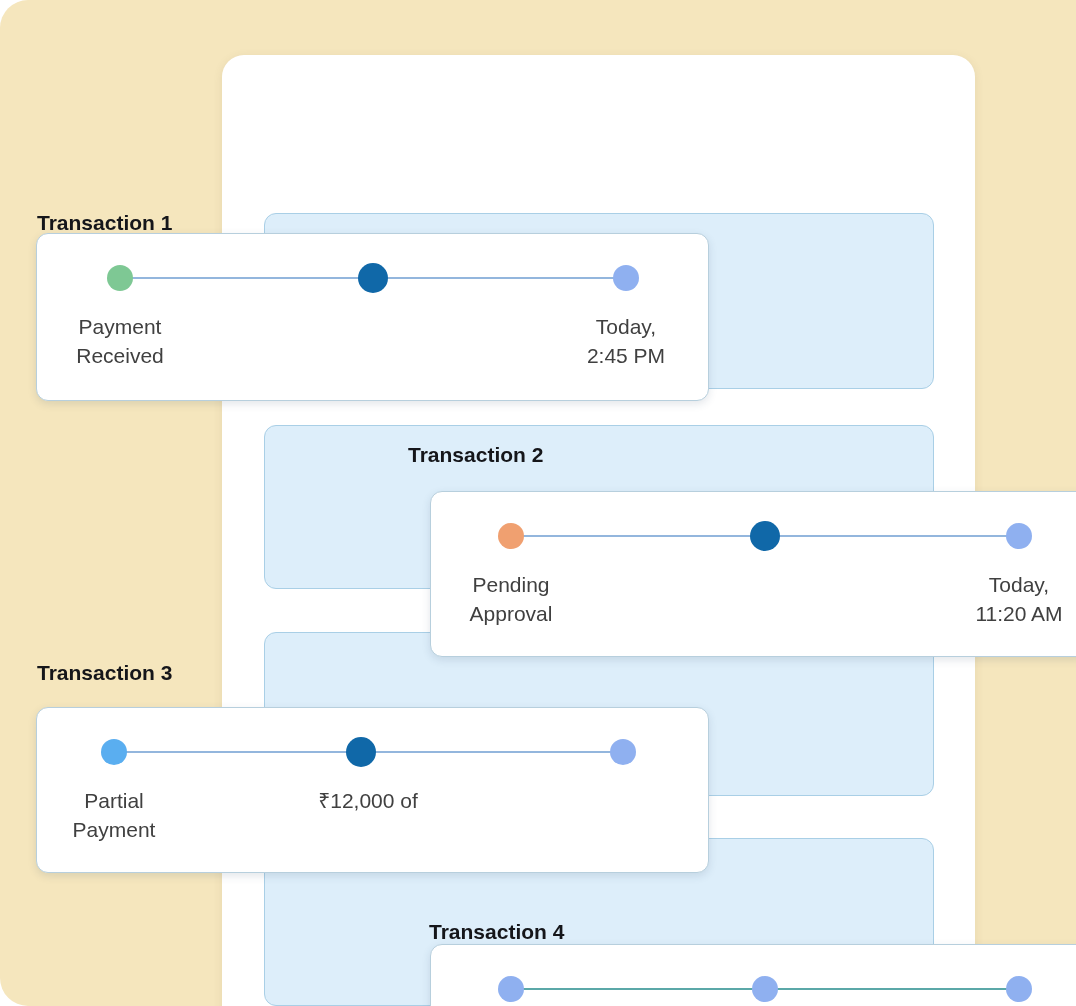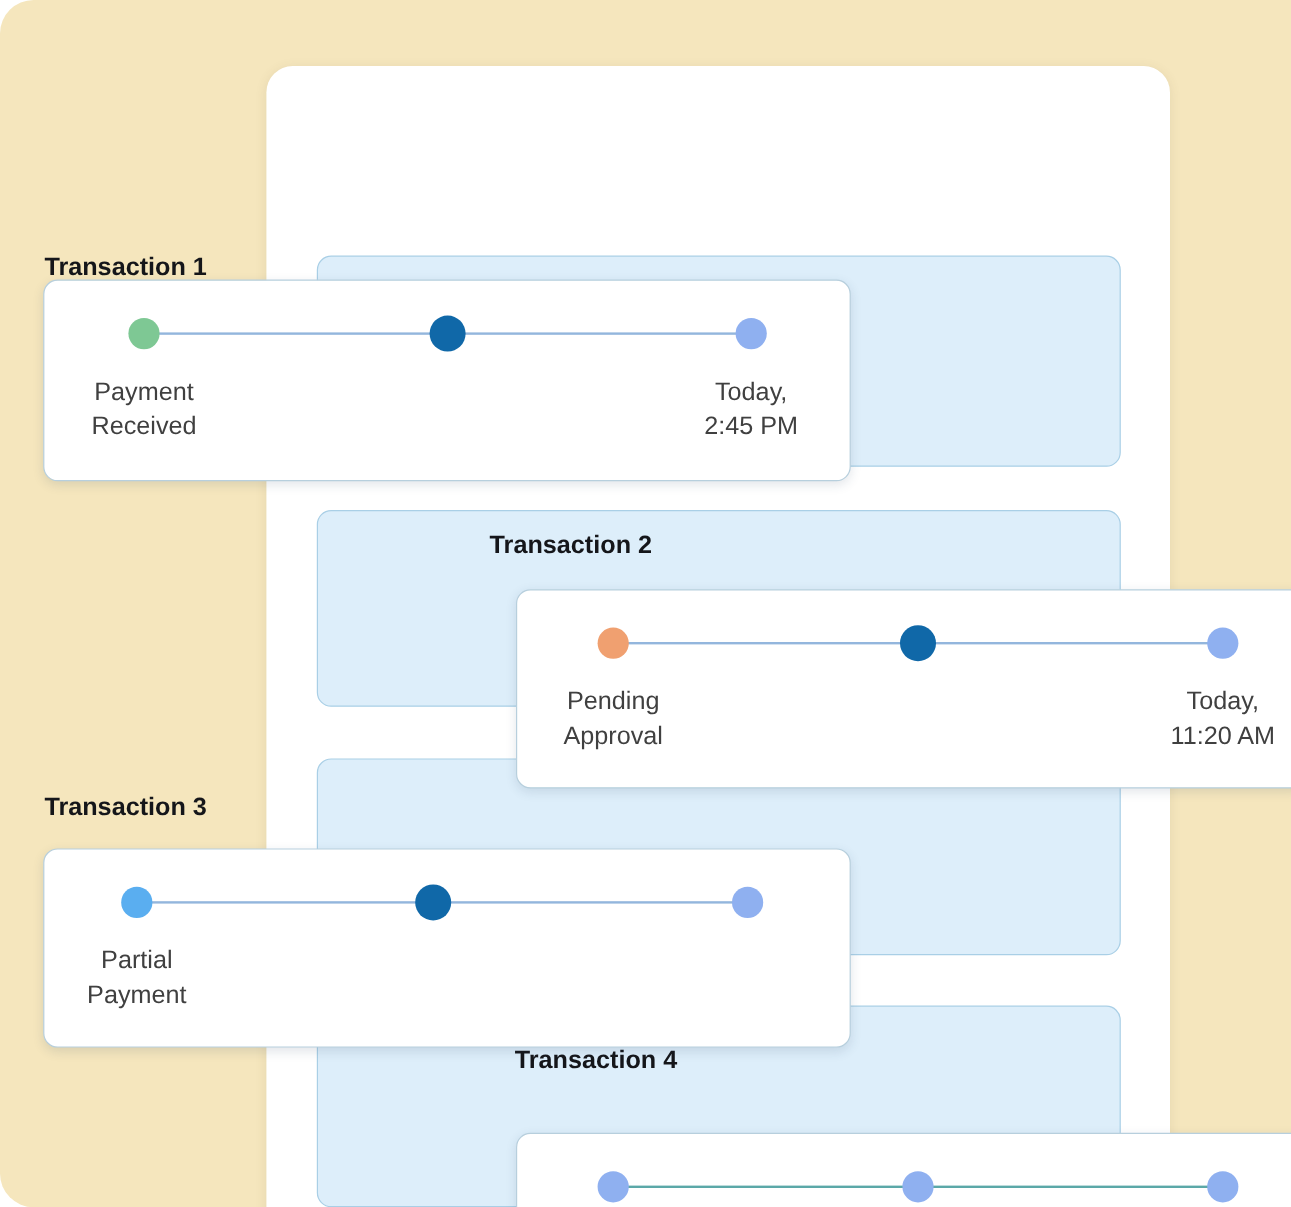--- a/index.html
+++ b/index.html
@@ -199,6 +199,7 @@
         <div>Payment</div>
       </div>
       <div class="node-label" style="left:331px;">
+        <div>₹12,000 of</div>
       </div>
     </div>
   </div>

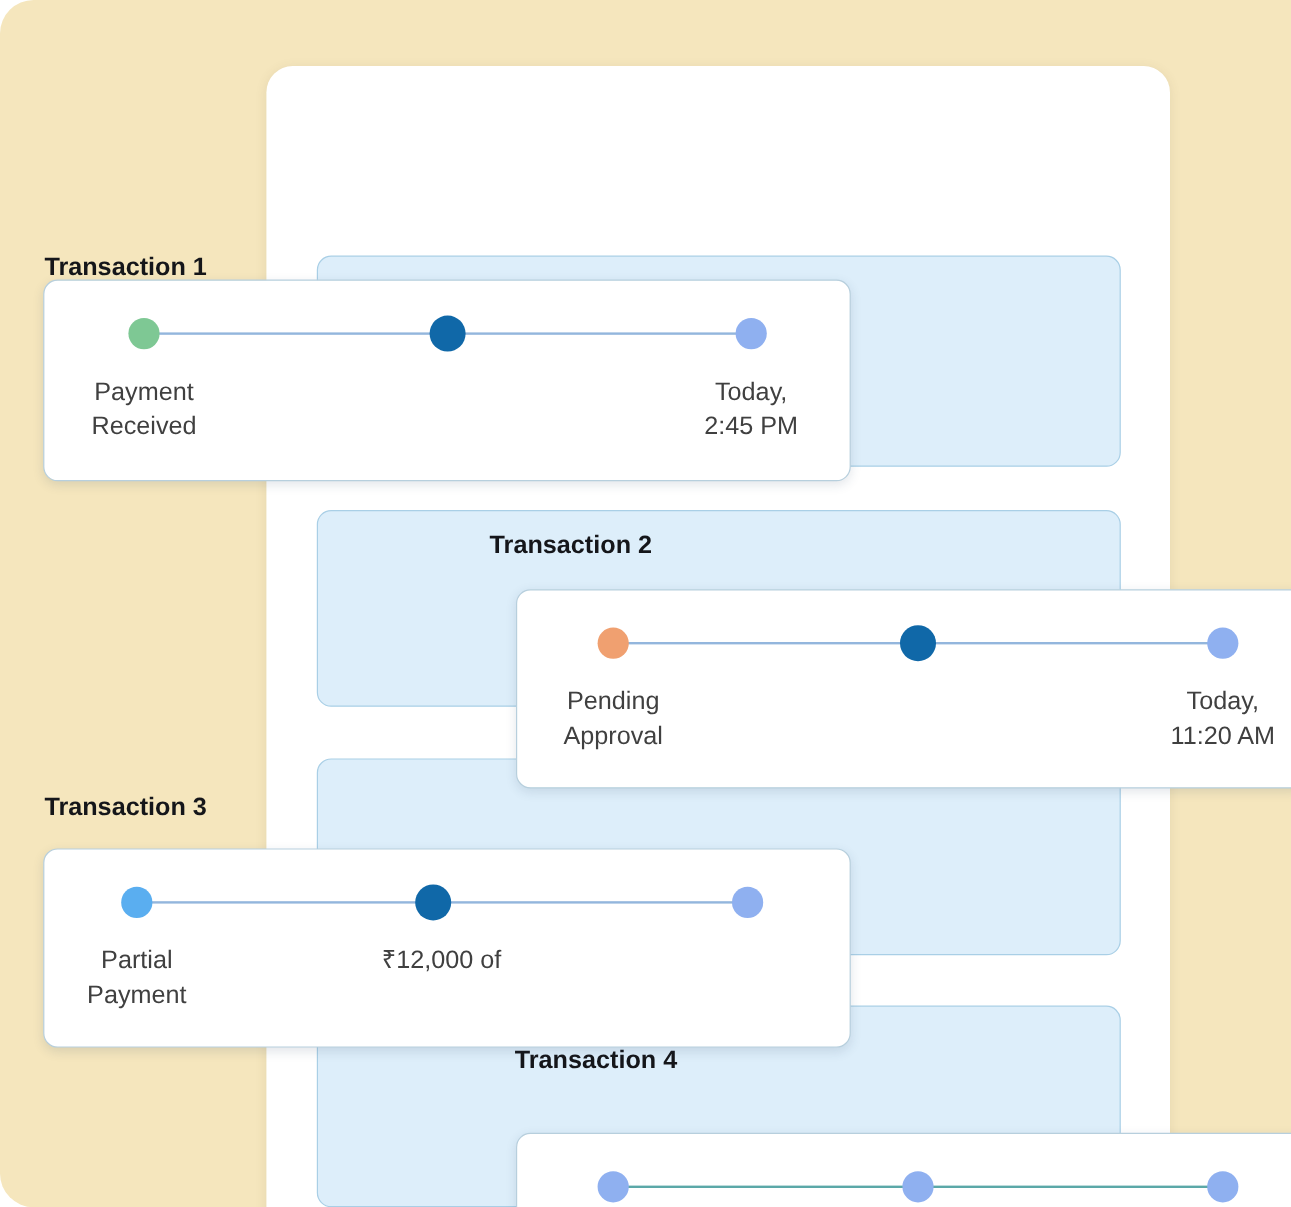--- a/index.html
+++ b/index.html
@@ -82,7 +82,7 @@
   .lbl-t1 { left: 37px;  top: 188px; margin-top: 23px; }
   .lbl-t2 { left: 408px; top: 443px; }
   .lbl-t3 { left: 37px;  top: 661px; }
-  .lbl-t4 { left: 429px; top: 872px; }
+  .lbl-t4 { left: 429px; top: 920px; }
 
   
   .tl-card {

